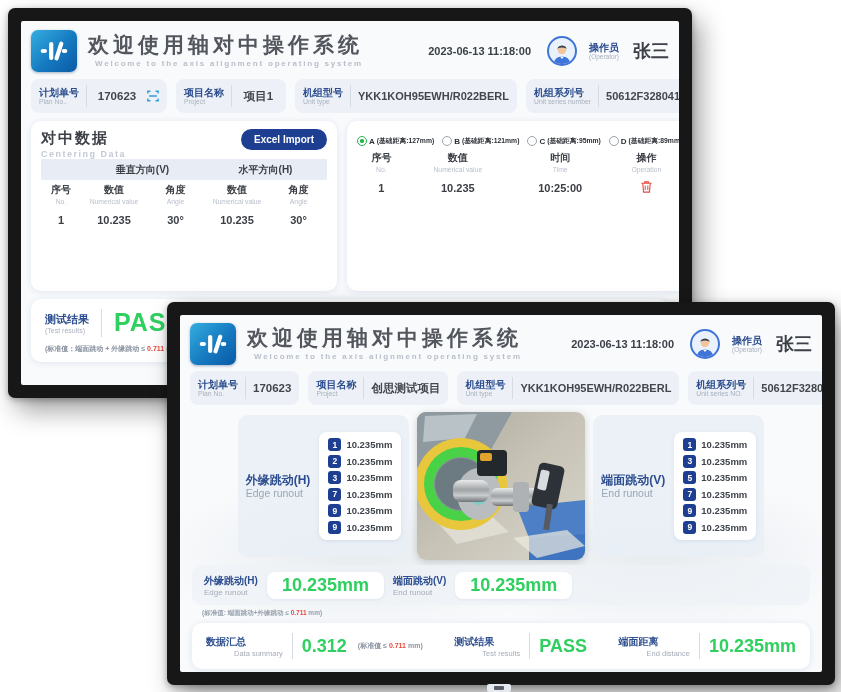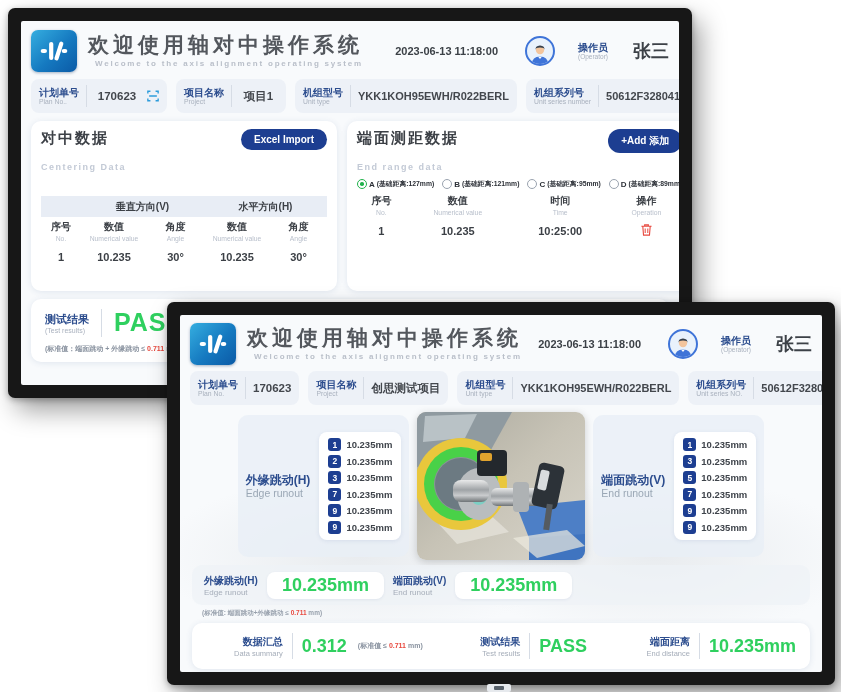--- a/index.html
+++ b/index.html
@@ -28,7 +28,7 @@
   .title-block{line-height:1.15;text-align:right;}
   .scr-title{font-size:21px;color:#53575d;font-weight:600;letter-spacing:4px;}
   .scr-subtitle{font-size:8px;color:#b9bfc9;font-weight:700;letter-spacing:1.8px;margin-top:2px;}
-  .header-right{margin-left:auto;display:flex;align-items:center;gap:23px;}
+  .header-right{margin-left:auto;display:flex;align-items:center;gap:12px;}
   .datetime{font-size:11px;color:#3c4147;font-weight:600;margin-right:4px;}
   .avatar{width:26px;height:26px;border-radius:50%;background:#e9f2fc;border:2px solid #3f74d8;
     display:flex;align-items:flex-end;justify-content:center;overflow:hidden;cursor:pointer;}

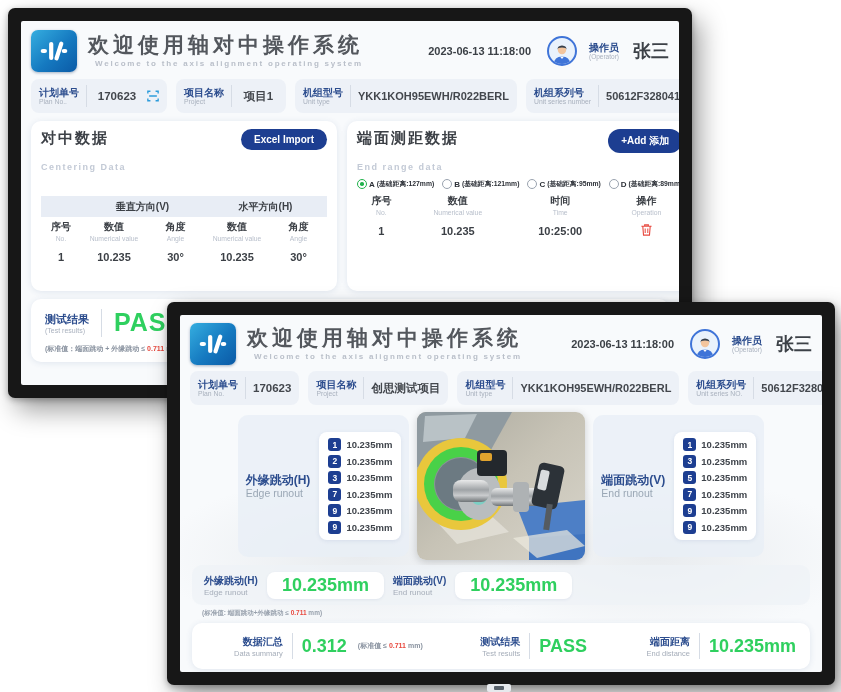--- a/index.html
+++ b/index.html
@@ -259,13 +259,6 @@
         </div>
 
         <div class="card bk-card-right">
-          <div class="card-head">
-            <div>
-              <div class="c-title-zh">端面测距数据</div>
-              <div class="c-title-en">End range data</div>
-            </div>
-            <button class="btn-navy">+Add 添加</button>
-          </div>
           <div class="radios">
             <span class="radio-opt">
               <span class="radio-dot sel">

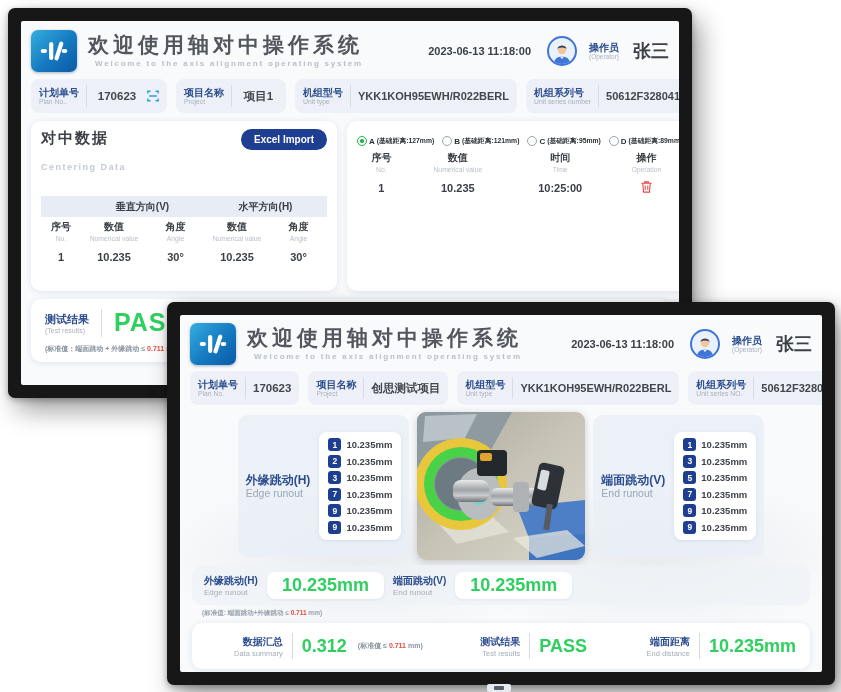--- a/index.html
+++ b/index.html
@@ -54,7 +54,7 @@
   .bk-card-right{flex:1;}
   .card-head{display:flex;justify-content:space-between;align-items:flex-start;}
   .c-title-zh{font-size:15px;font-weight:700;color:#3c4046;letter-spacing:2px;}
-  .c-title-en{font-size:9px;color:#c3cad6;letter-spacing:1.5px;font-weight:600;margin-top:14px;}
+  .c-title-en{font-size:9px;color:#c3cad6;letter-spacing:1.5px;font-weight:600;margin-top:1px;}
   .btn-navy{background:#1d3e91;color:#fff;font-size:10px;font-weight:700;padding:5px 13px;
     border-radius:14px;border:none;cursor:pointer;white-space:nowrap;font-family:inherit;}
   table.dtable{width:100%;border-collapse:collapse;margin-top:24px;table-layout:fixed;}

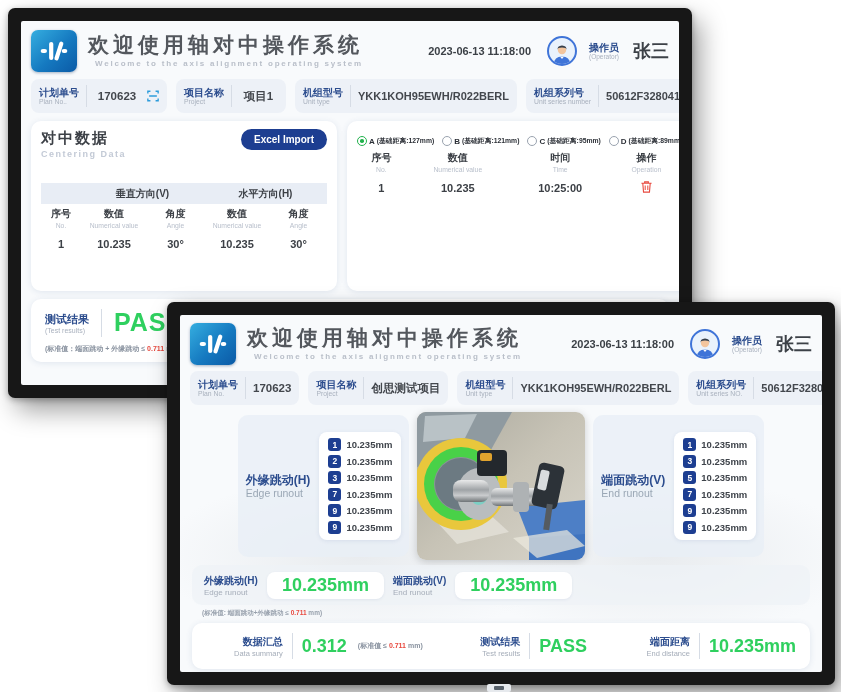--- a/index.html
+++ b/index.html
@@ -57,7 +57,7 @@
   .c-title-en{font-size:9px;color:#c3cad6;letter-spacing:1.5px;font-weight:600;margin-top:1px;}
   .btn-navy{background:#1d3e91;color:#fff;font-size:10px;font-weight:700;padding:5px 13px;
     border-radius:14px;border:none;cursor:pointer;white-space:nowrap;font-family:inherit;}
-  table.dtable{width:100%;border-collapse:collapse;margin-top:24px;table-layout:fixed;}
+  table.dtable{width:100%;border-collapse:collapse;margin-top:0;table-layout:fixed;}
   .dtable td{text-align:center;vertical-align:middle;}
   .group-row td{background:#e8edf5;font-size:10px;font-weight:700;color:#3c4046;height:19px;}
   .col-row td{padding:3px 0 2px;}

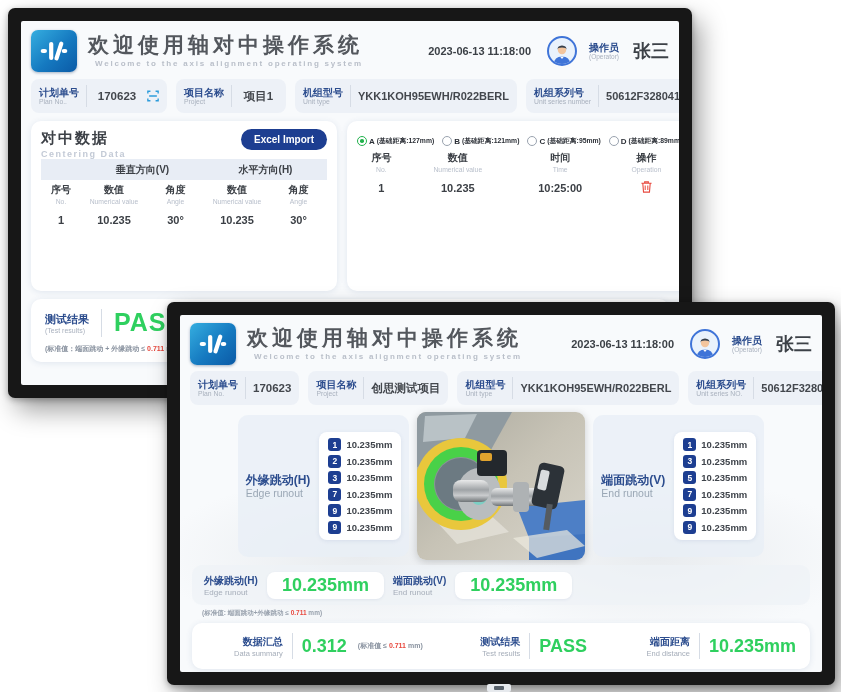--- a/index.html
+++ b/index.html
@@ -116,7 +116,7 @@
 
   .fr-summary{position:relative;margin:5px 2px 0;background:#fff;border-radius:10px;
     box-shadow:0 1px 6px rgba(50,80,140,.12);display:flex;align-items:center;
-    padding:7px 14px;height:46px;box-sizing:border-box;text-align:right;}
+    padding:7px 14px;height:46px;box-sizing:border-box;}
   .sum-group{display:flex;align-items:center;gap:9px;}
   .sum-zh{font-size:10px;font-weight:700;color:#2c4d8e;white-space:nowrap;}
   .sum-en{font-size:7.5px;color:#a5adb9;white-space:nowrap;padding-left:28px;}

